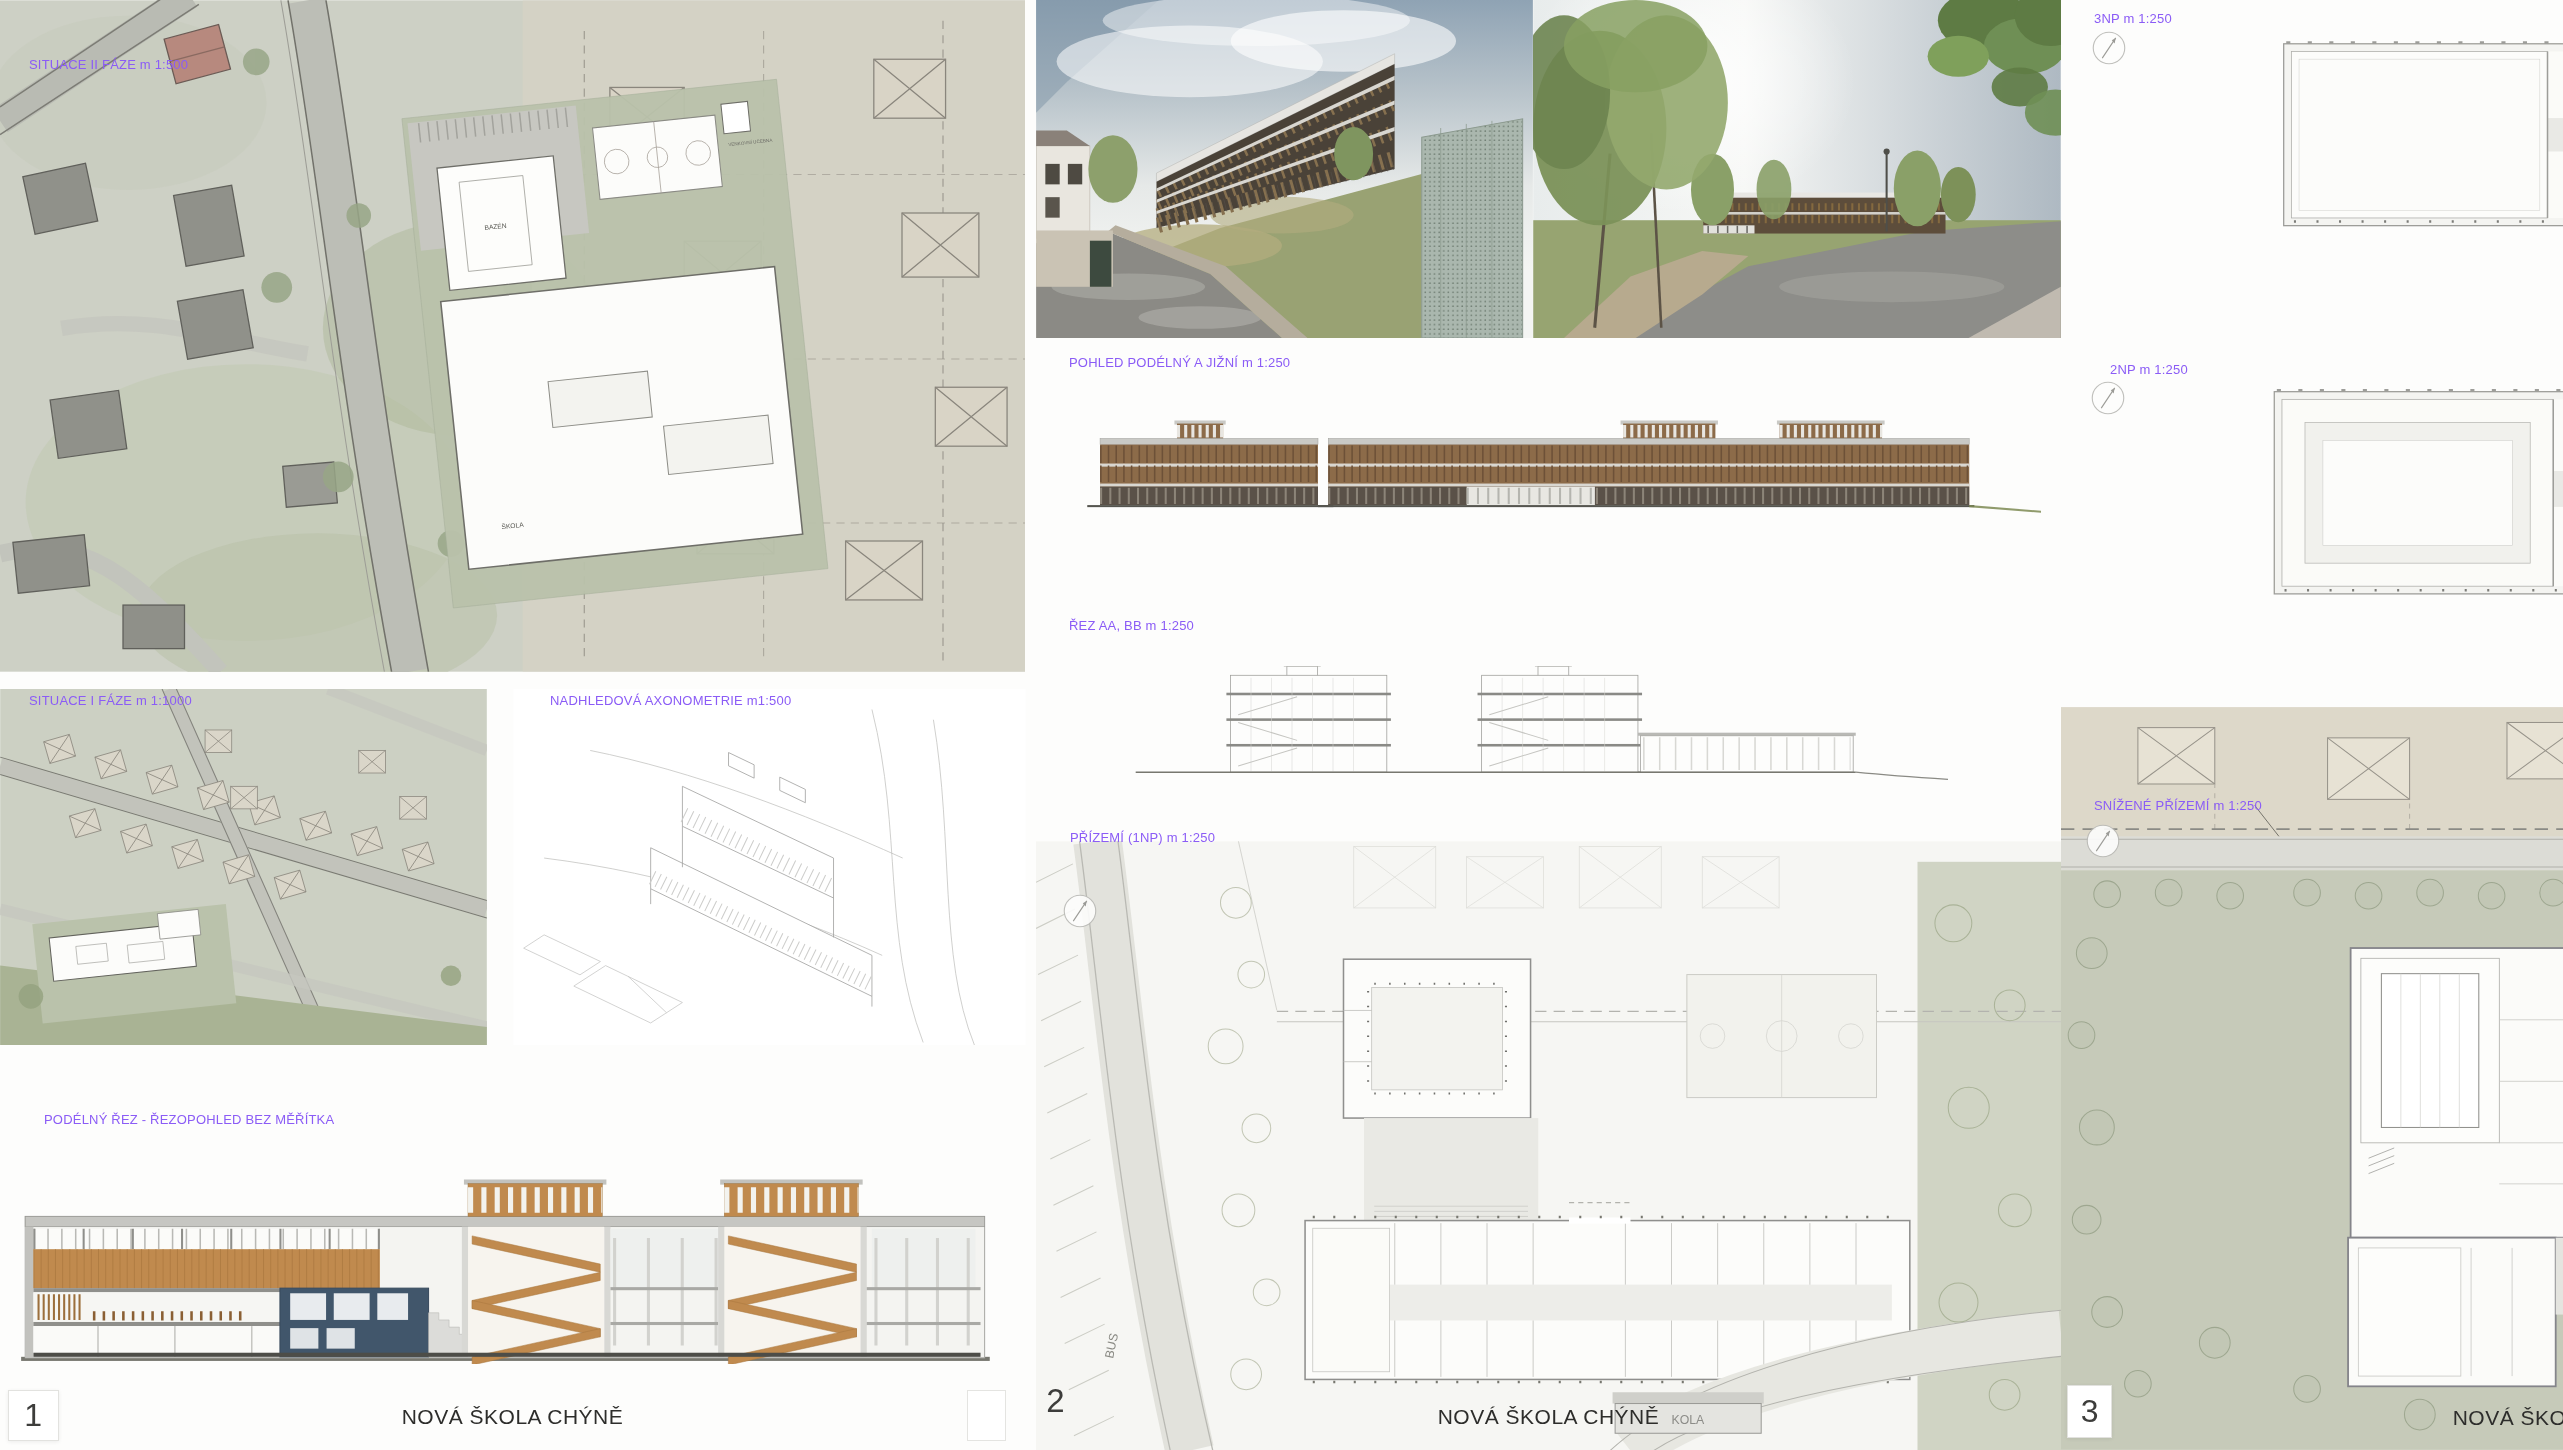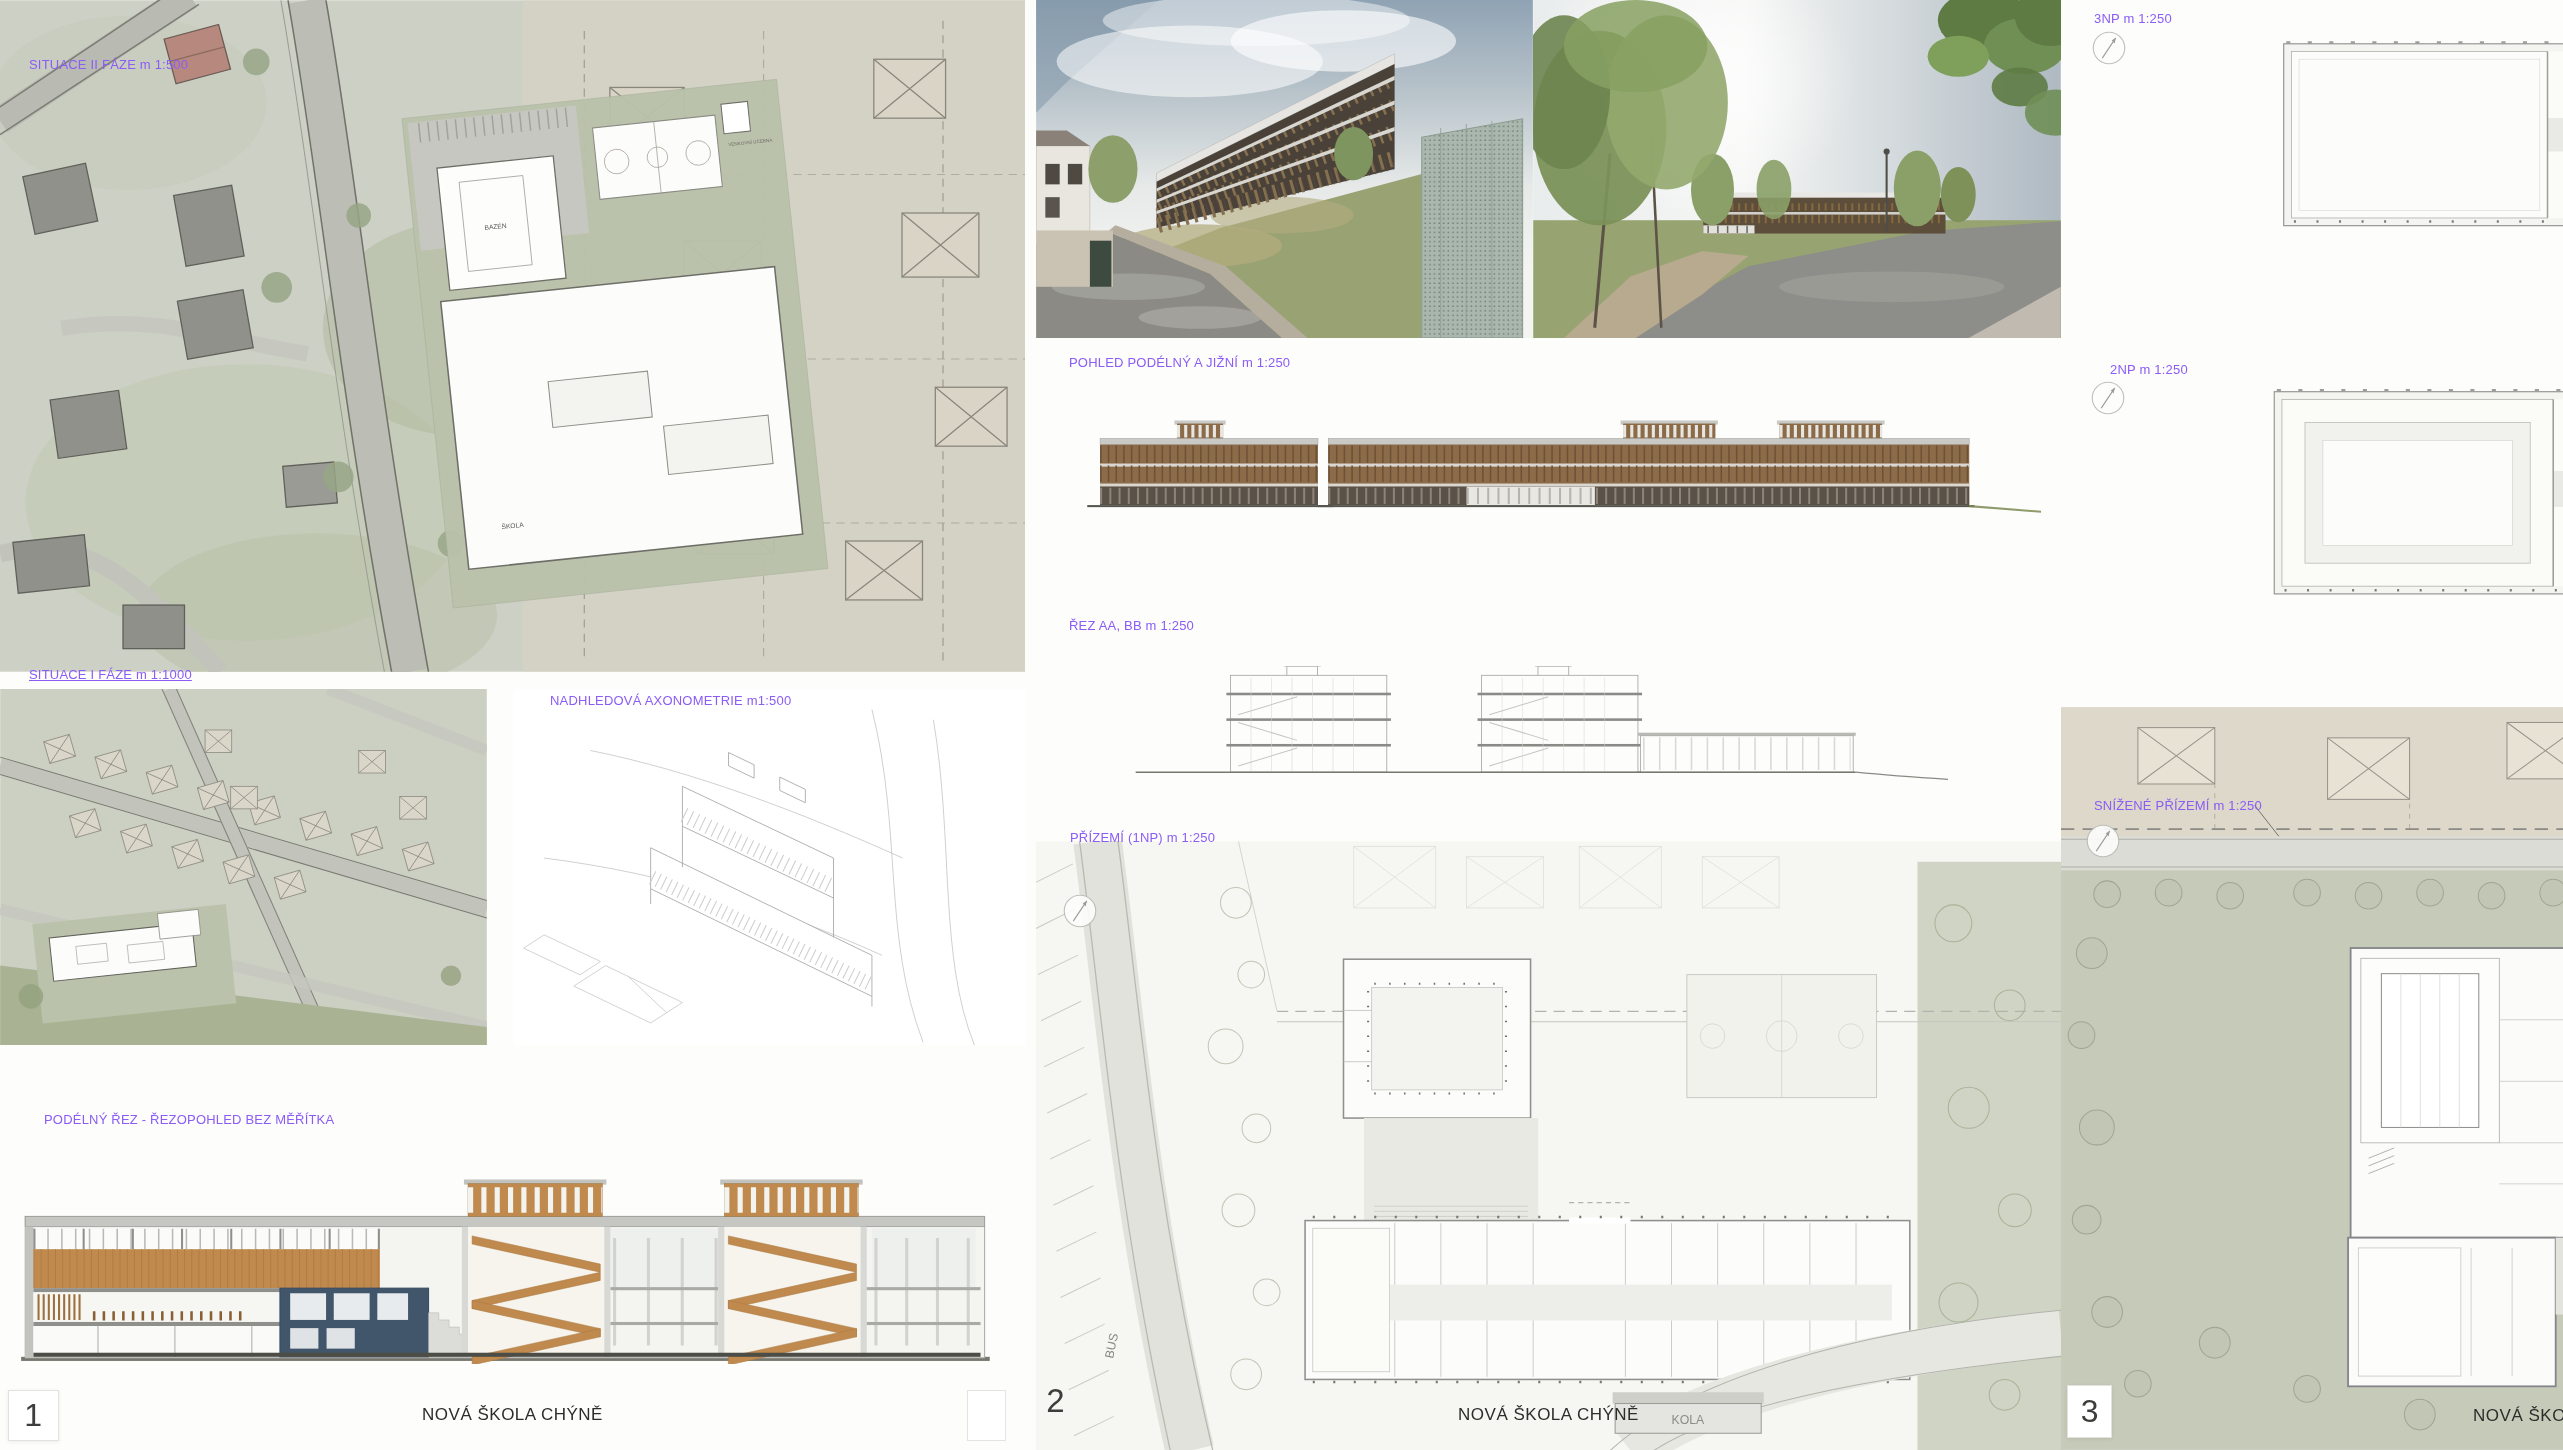--- a/index.html
+++ b/index.html
@@ -333,7 +333,7 @@
     </svg>
 
     <div class="label" style="left:29px;top:57px;">SITUACE II FÁZE m 1:500</div>
-    <div class="label" style="left:29px;top:667px;text-decoration:underline;">SITUACE I FÁZE m 1:1000</div>
+    <div class="label" style="left:29px;top:693px;">SITUACE I FÁZE m 1:1000</div>
     <div class="label" style="left:550px;top:693px;">NADHLEDOVÁ AXONOMETRIE m1:500</div>
     <div class="label" style="left:28px;top:1112px;margin-left:16px;">PODÉLNÝ ŘEZ - ŘEZOPOHLED BEZ MĚŘÍTKA</div>
 

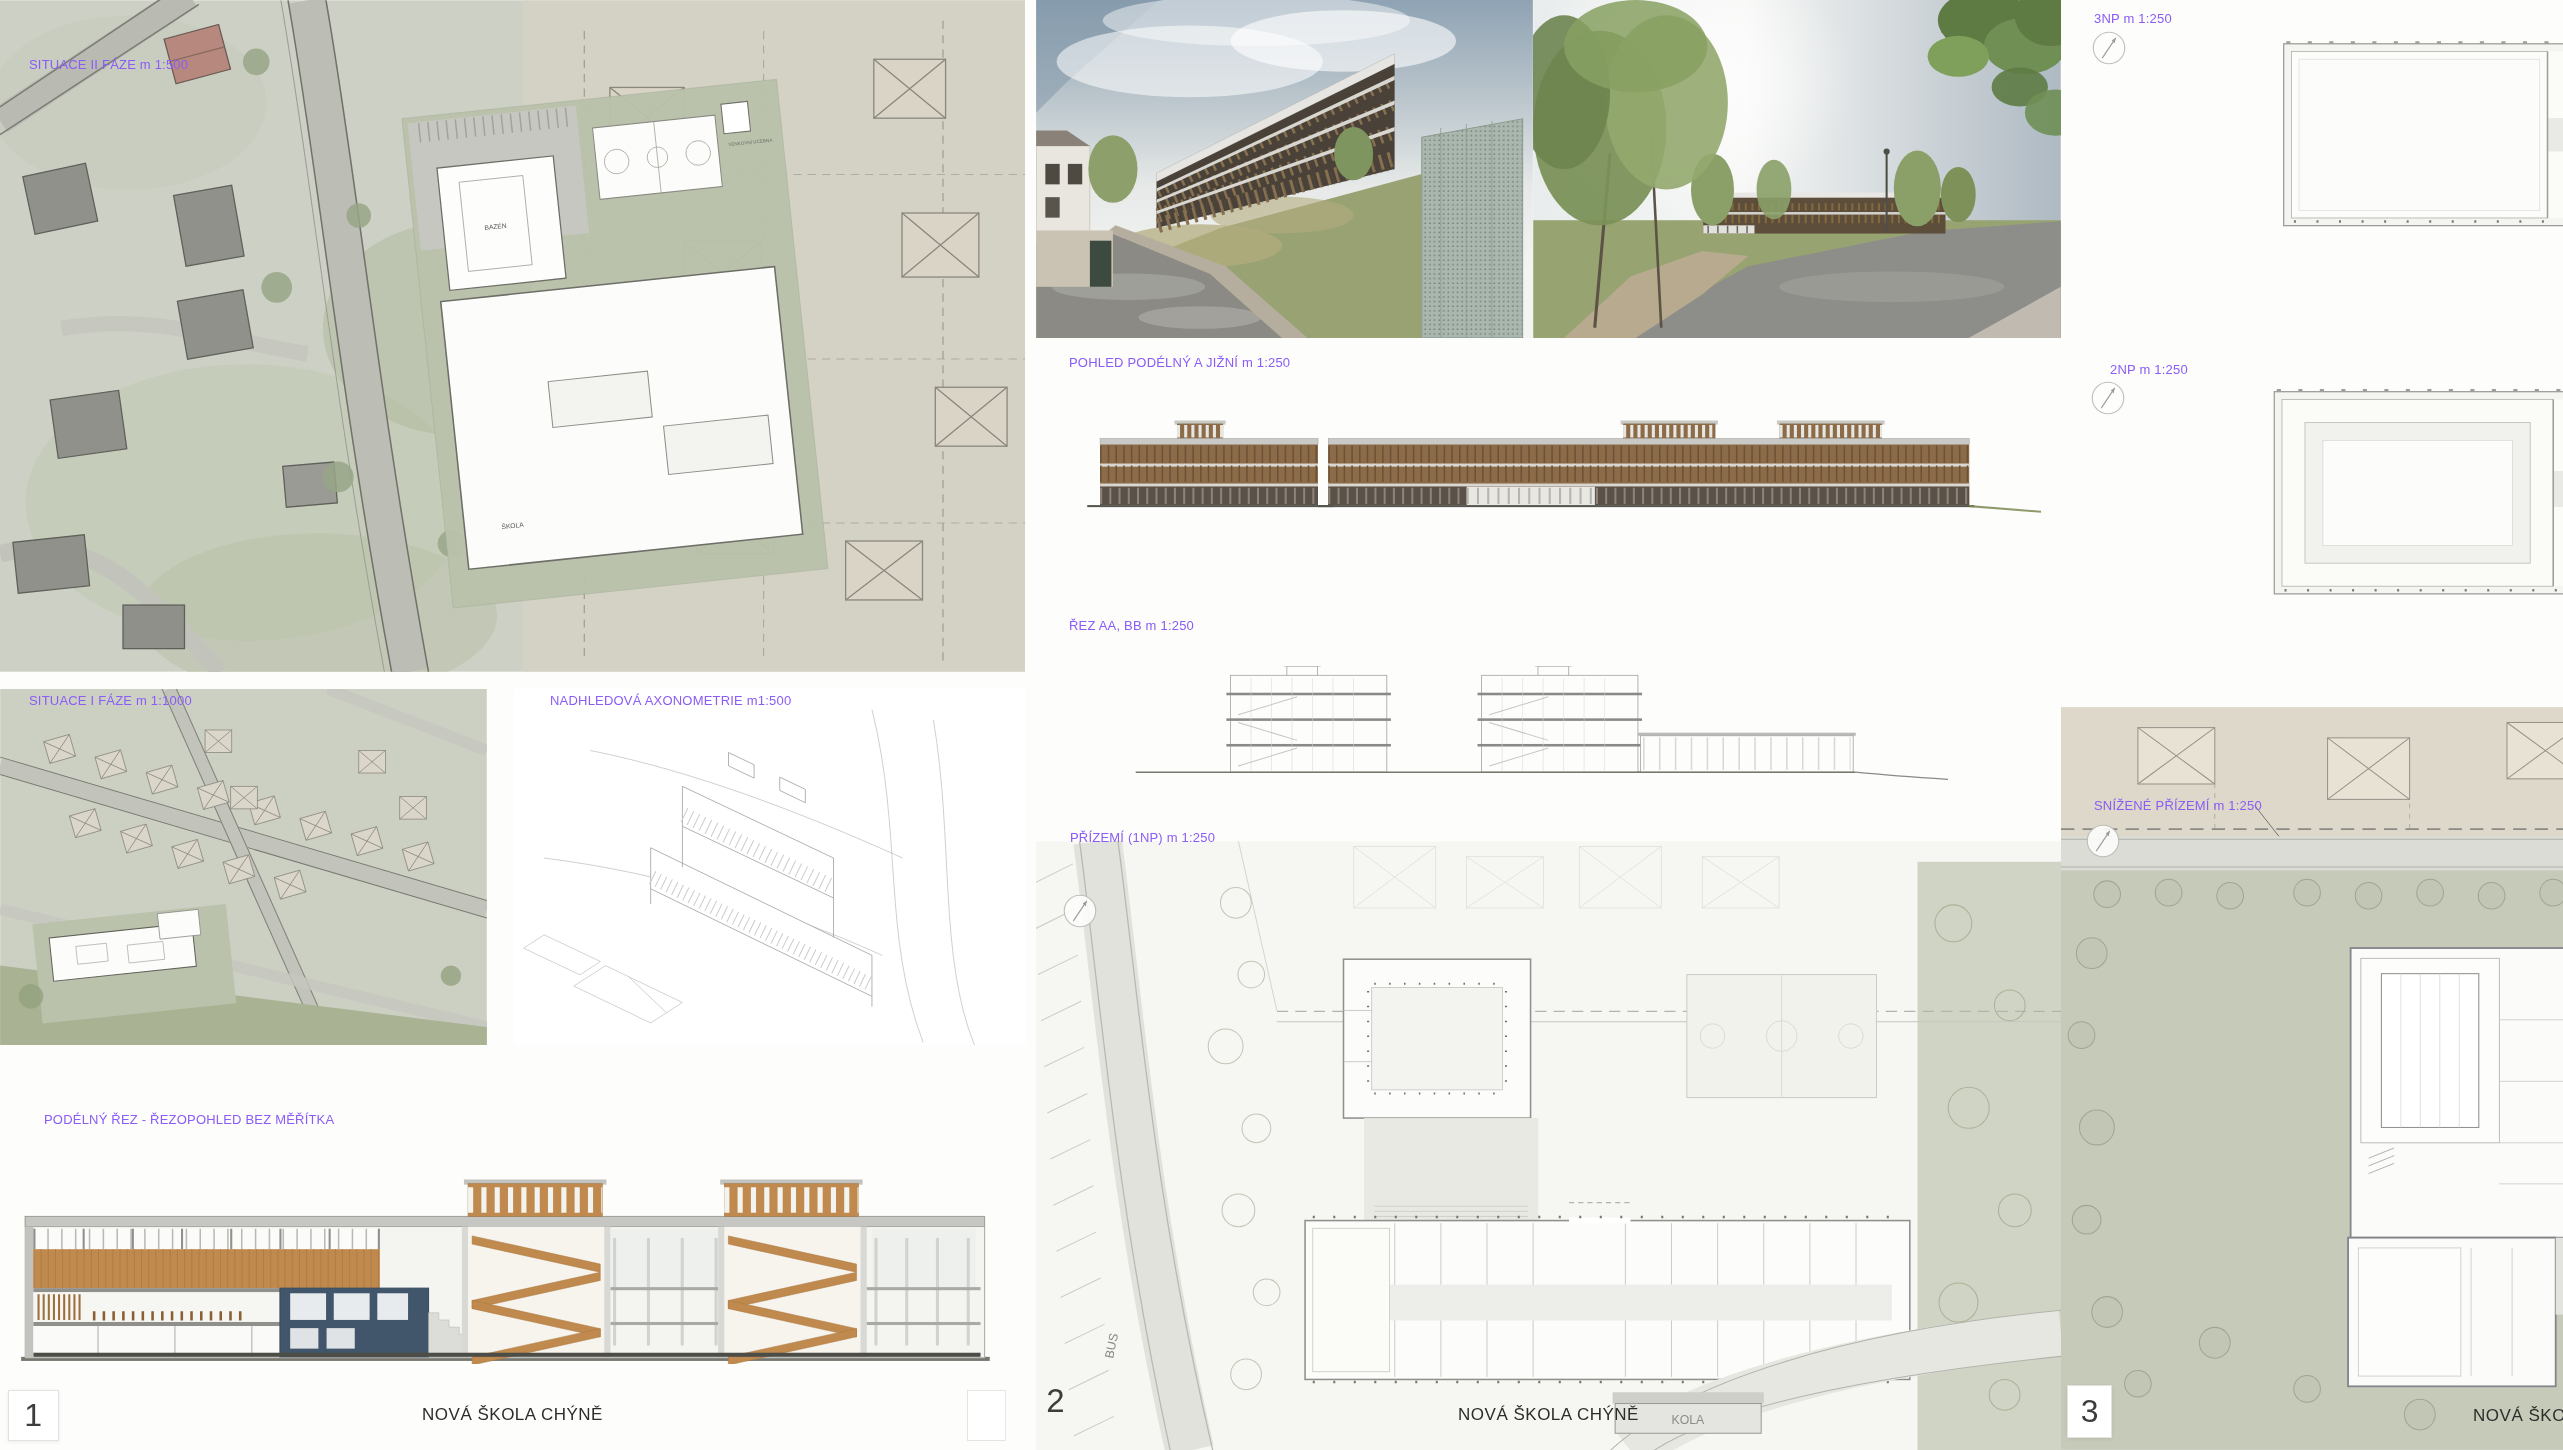--- a/index.html
+++ b/index.html
@@ -8,7 +8,7 @@
   .abs{position:absolute;}
   svg{display:block;}
   .label{position:absolute;font-size:13px;color:#8b5cf6;letter-spacing:0.2px;white-space:nowrap;z-index:5;}
-  .panel-title{position:absolute;font-size:17px;color:#2d2d2b;letter-spacing:0.5px;text-align:center;z-index:6;}
+  .panel-title{position:absolute;font-size:21px;color:#2d2d2b;letter-spacing:0.5px;text-align:center;z-index:6;}
   .num-box{position:absolute;background:#fff;border:1.5px solid #e2e2df;box-shadow:0 1px 4.1px rgba(0,0,0,.07);
            display:flex;align-items:center;justify-content:center;font-size:32px;color:#3d3d3b;z-index:6;}
   .num-plain{position:absolute;font-size:33px;color:#3d3d3b;z-index:6;}

